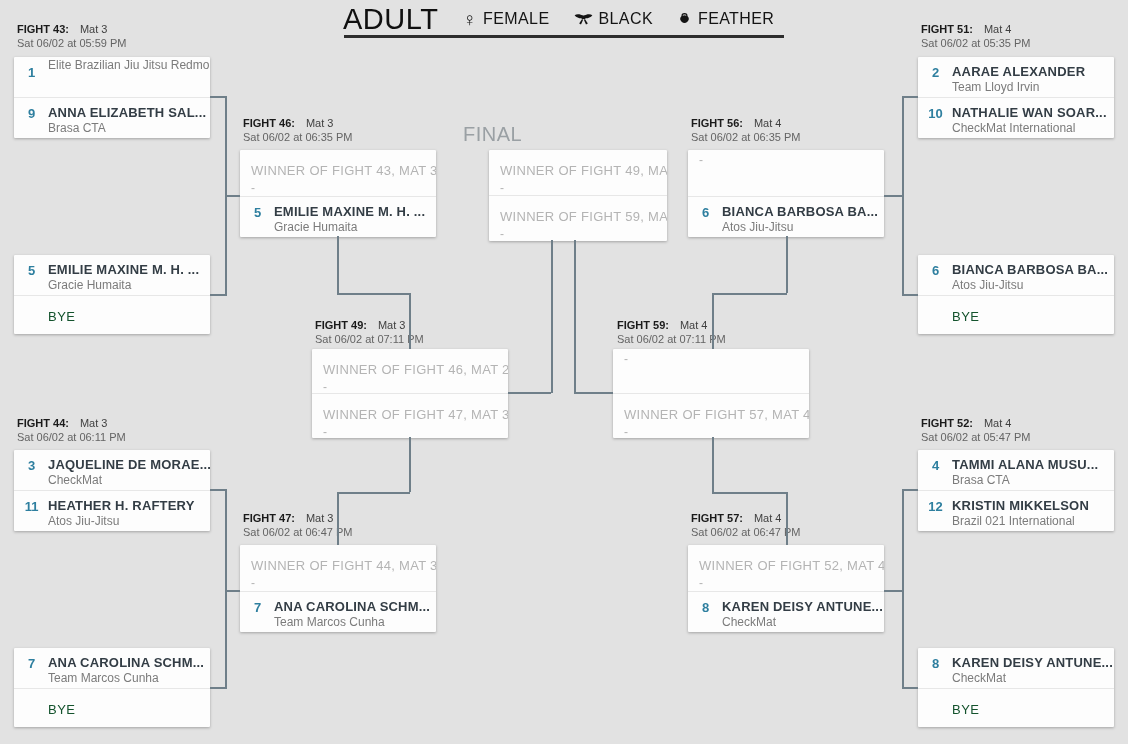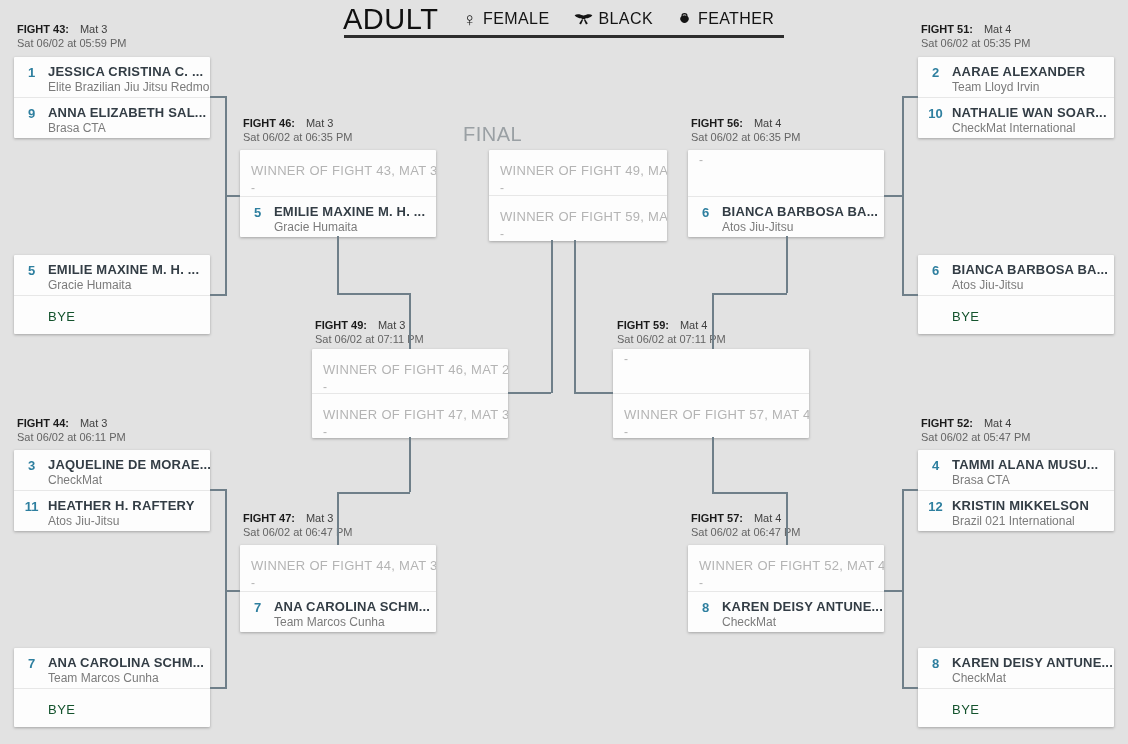--- a/index.html
+++ b/index.html
@@ -120,7 +120,6 @@
 <div class="box" style="left:14px;top:57px">
   <div class="entry e40">
     <span class="seed">1</span>
-    <div class="nm">JESSICA CRISTINA C. ...</div>
     <div class="tm">Elite Brazilian Jiu Jitsu Redmond</div>
   </div>
   <div class="entry e40">

